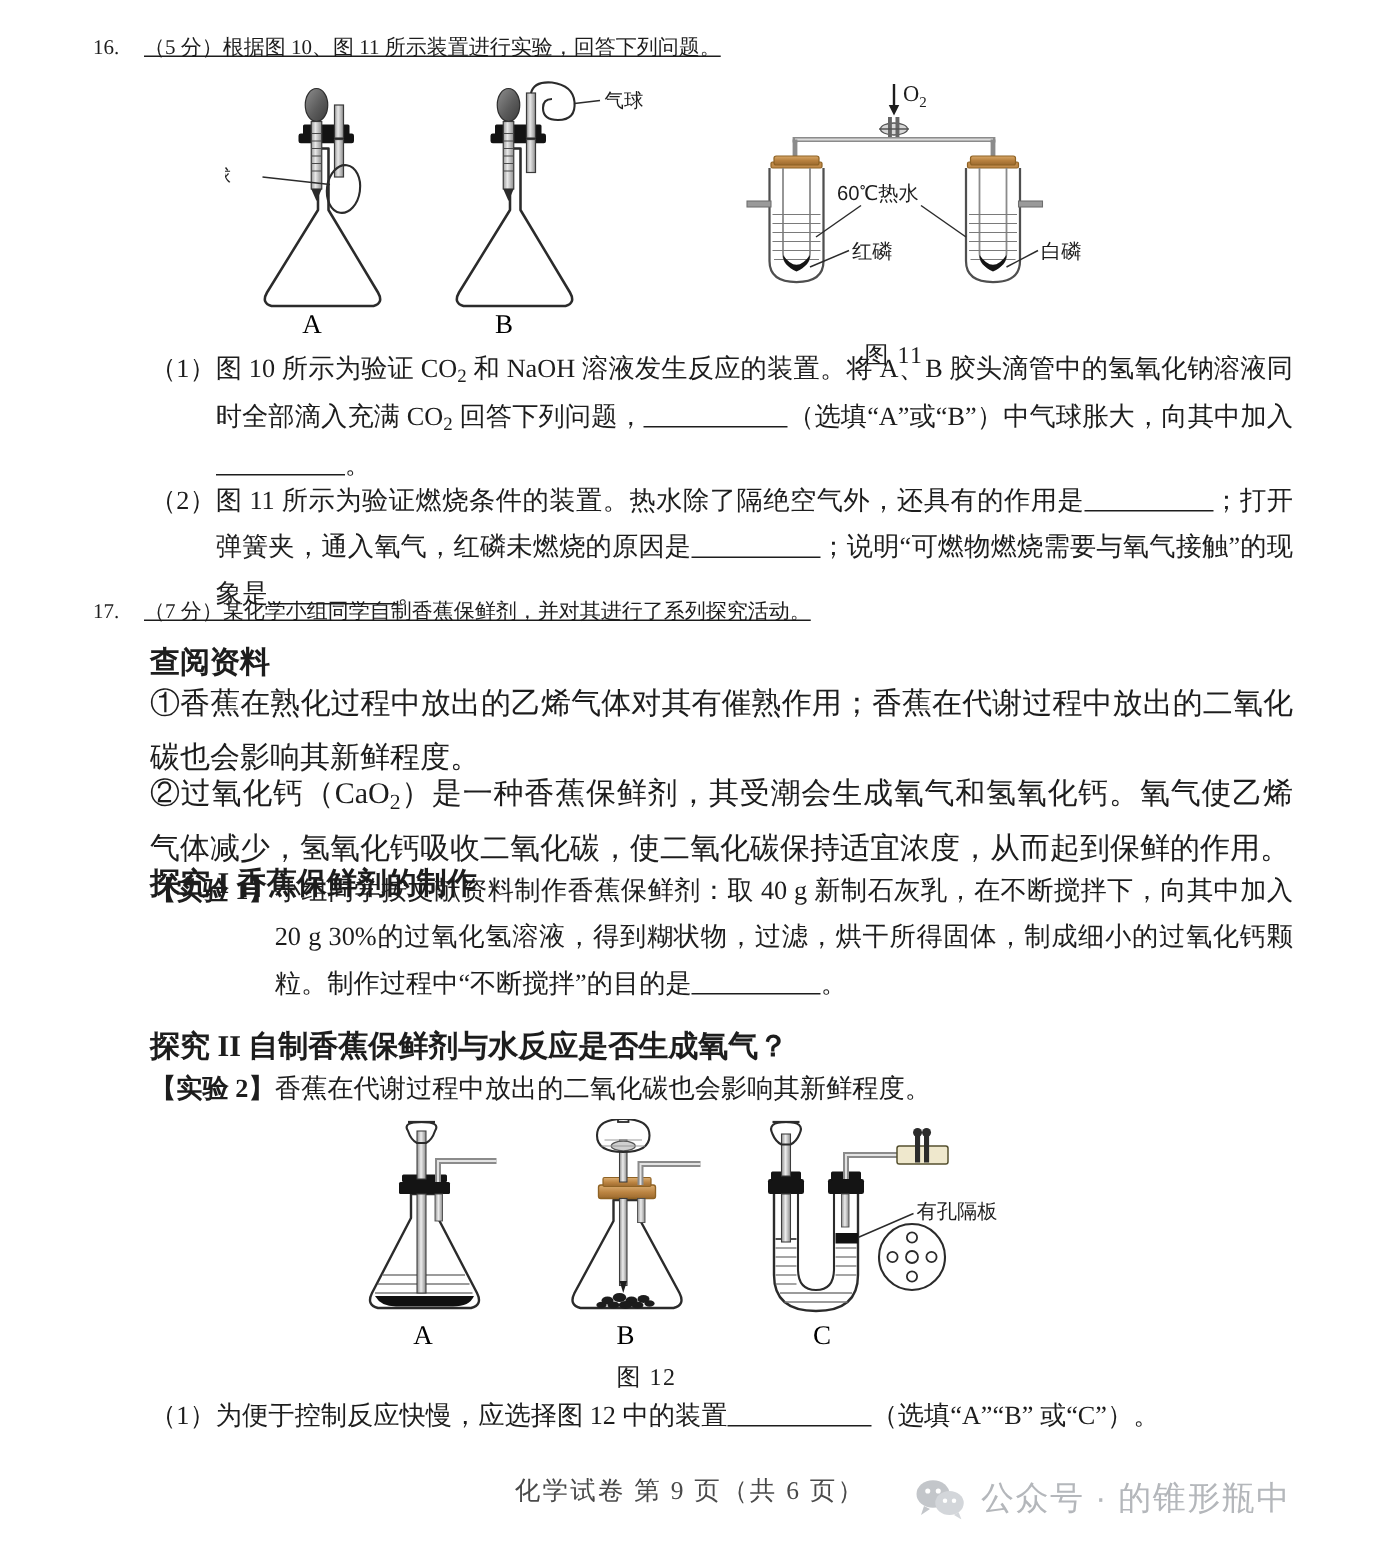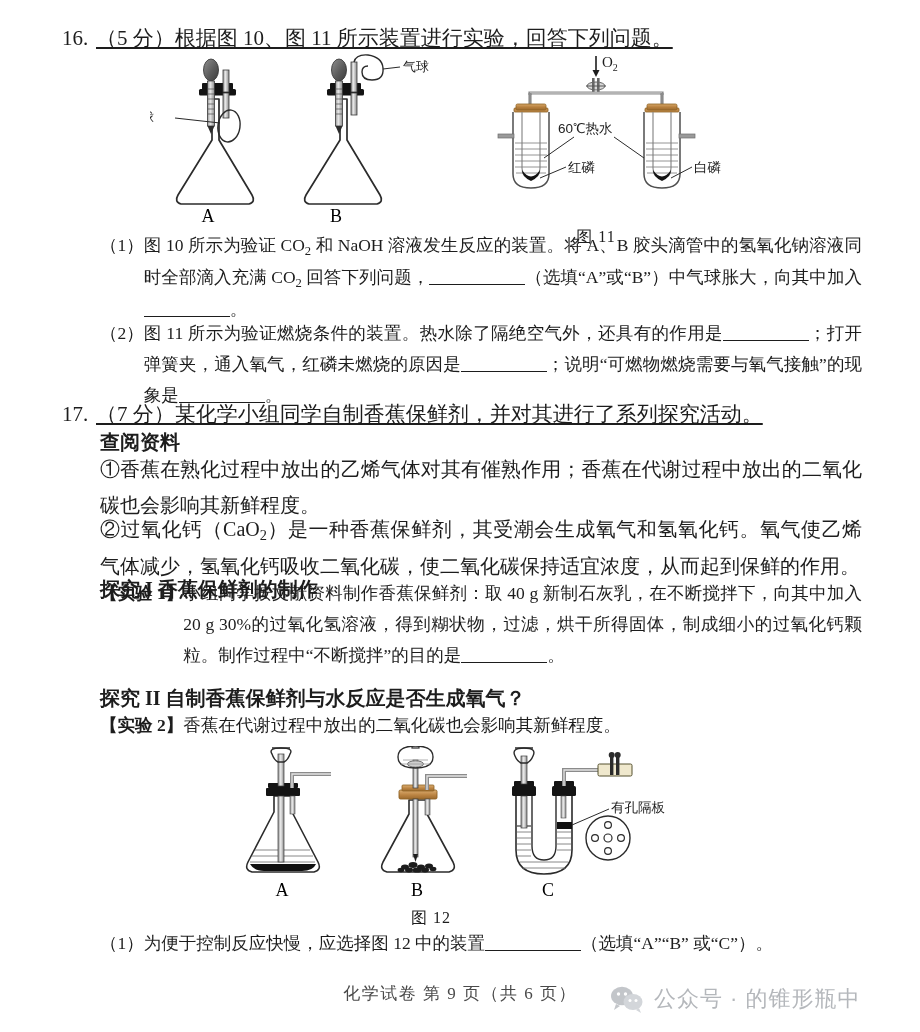--- a/index.html
+++ b/index.html
@@ -25,7 +25,7 @@
   .qnum-row {
     display: flex;
     align-items: flex-start;
-    font-size: 21px;
+    font-size: 14px;
     line-height: 1.55;
   }
   .qnum {

